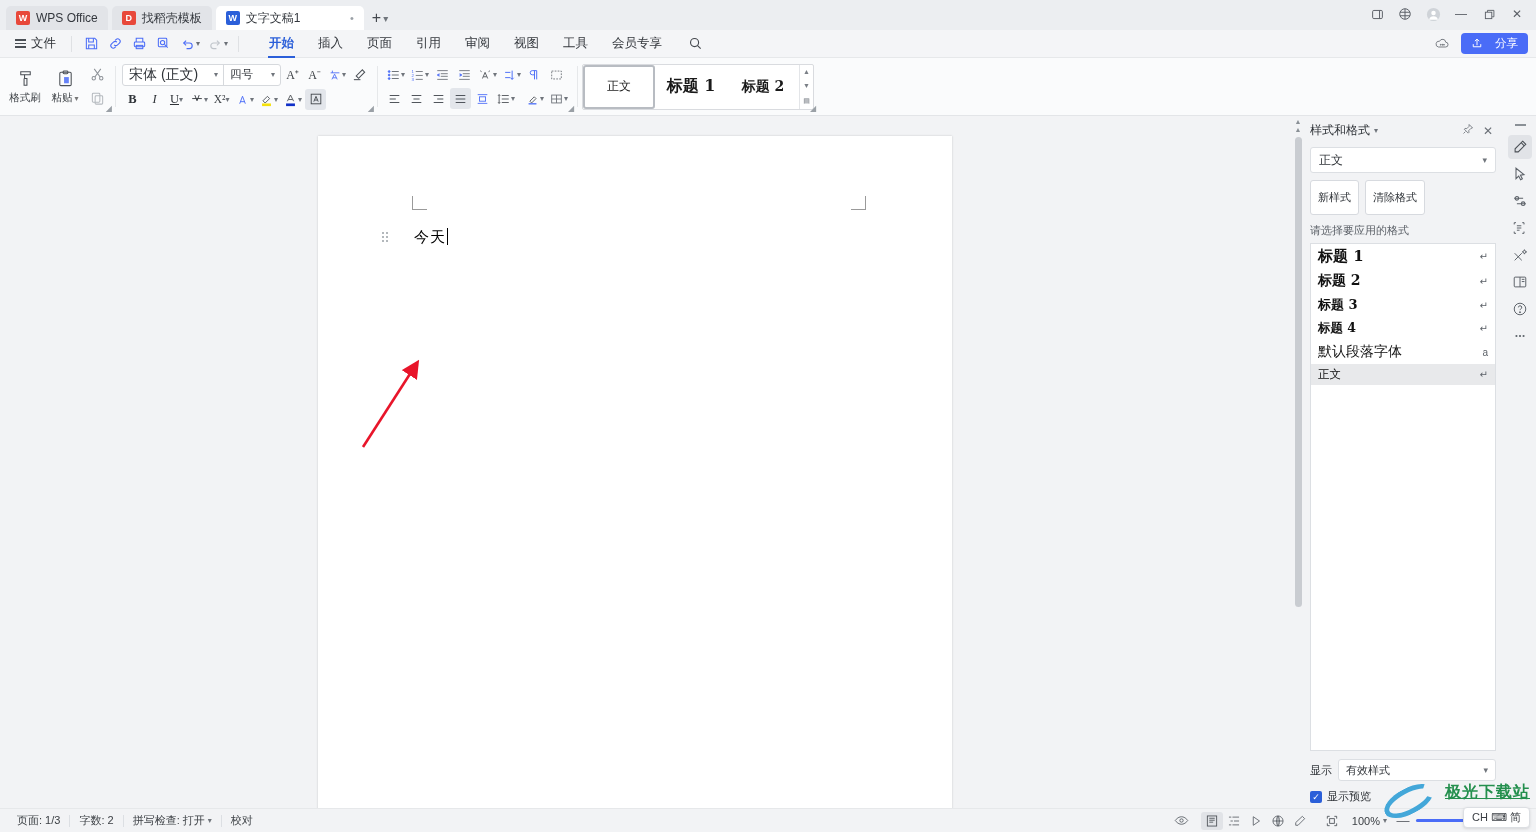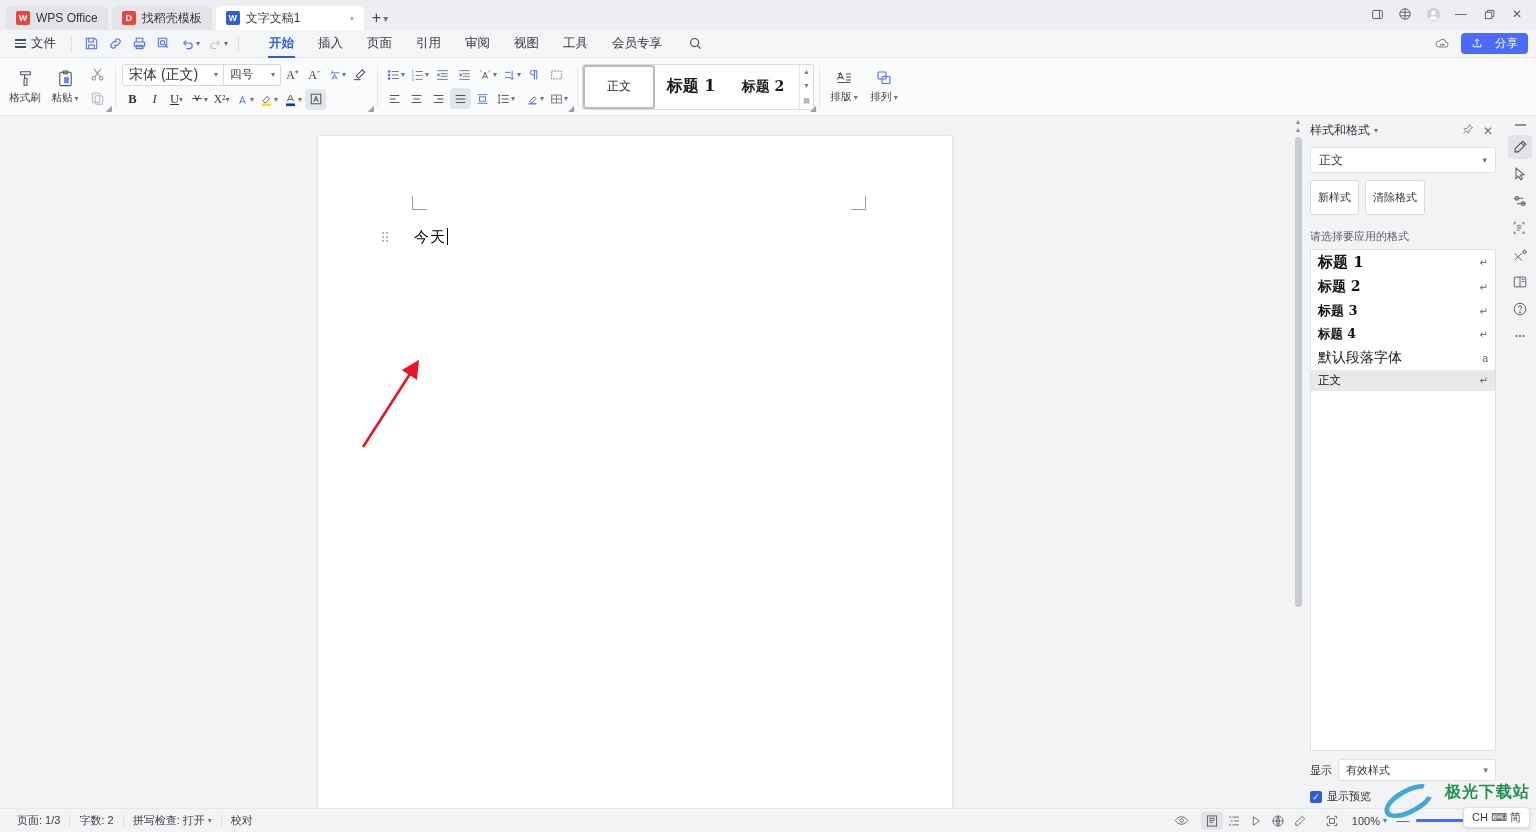--- a/index.html
+++ b/index.html
@@ -678,21 +678,6 @@
       <span class="launcher">◢</span>
     </div>
 
-    <div class="rgroup">
-      <div class="bigbtn" style="width:40px">
-        <svg width="18" height="18" viewBox="0 0 18 18" fill="none" stroke="#4a4f55" stroke-width="1.1">
-            <path d="M3 4.5l2.8-0 M2.5 10.5l3-6.5 3 6.5M3.6 8.6h3.8M11 5h5M11 8h5M11 11h5M2.5 13.5h13"></path>
-          </svg>
-        <span class="lbl"><span>排版</span><span class="cv"> ▾</span></span>
-      </div>
-      <div class="bigbtn" style="width:40px">
-        <svg width="18" height="18" viewBox="0 0 18 18" fill="none" stroke="#4a6cf7" stroke-width="1.1">
-            <rect x="3" y="3" width="8" height="7" rx="1"></rect>
-            <rect x="7" y="7.5" width="8" height="7" rx="1"></rect>
-          </svg>
-        <span class="lbl"><span>排列</span><span class="cv"> ▾</span></span>
-      </div>
-    </div>
   </div>
 
   <div class="workspace">

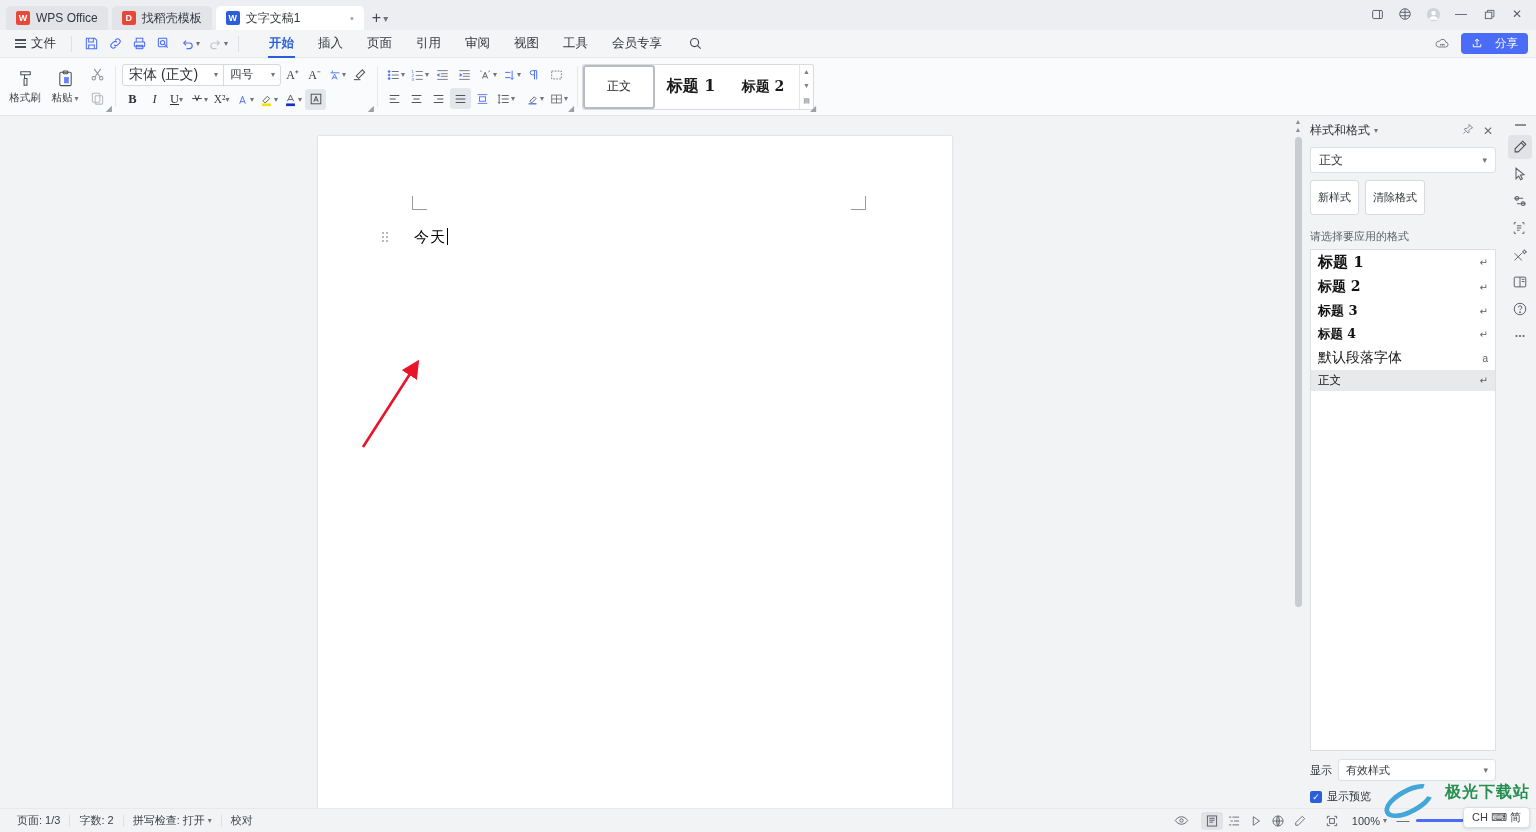--- a/index.html
+++ b/index.html
@@ -202,7 +202,7 @@
     background: #fff; border: 1px solid #d7dadf; border-radius: 3px;
     font-size: 11px; color: #2f3338; padding: 9px 7px;
   }
-  .tp-hint { font-size: 11px; color: #5c6168; margin: 14px 0 5px; }
+  .tp-hint { font-size: 11px; color: #5c6168; margin: 8px 0 5px; }
   .stylelist {
     flex: 1; background: #fff; border: 1px solid #dcdfe3; overflow: hidden;
   }

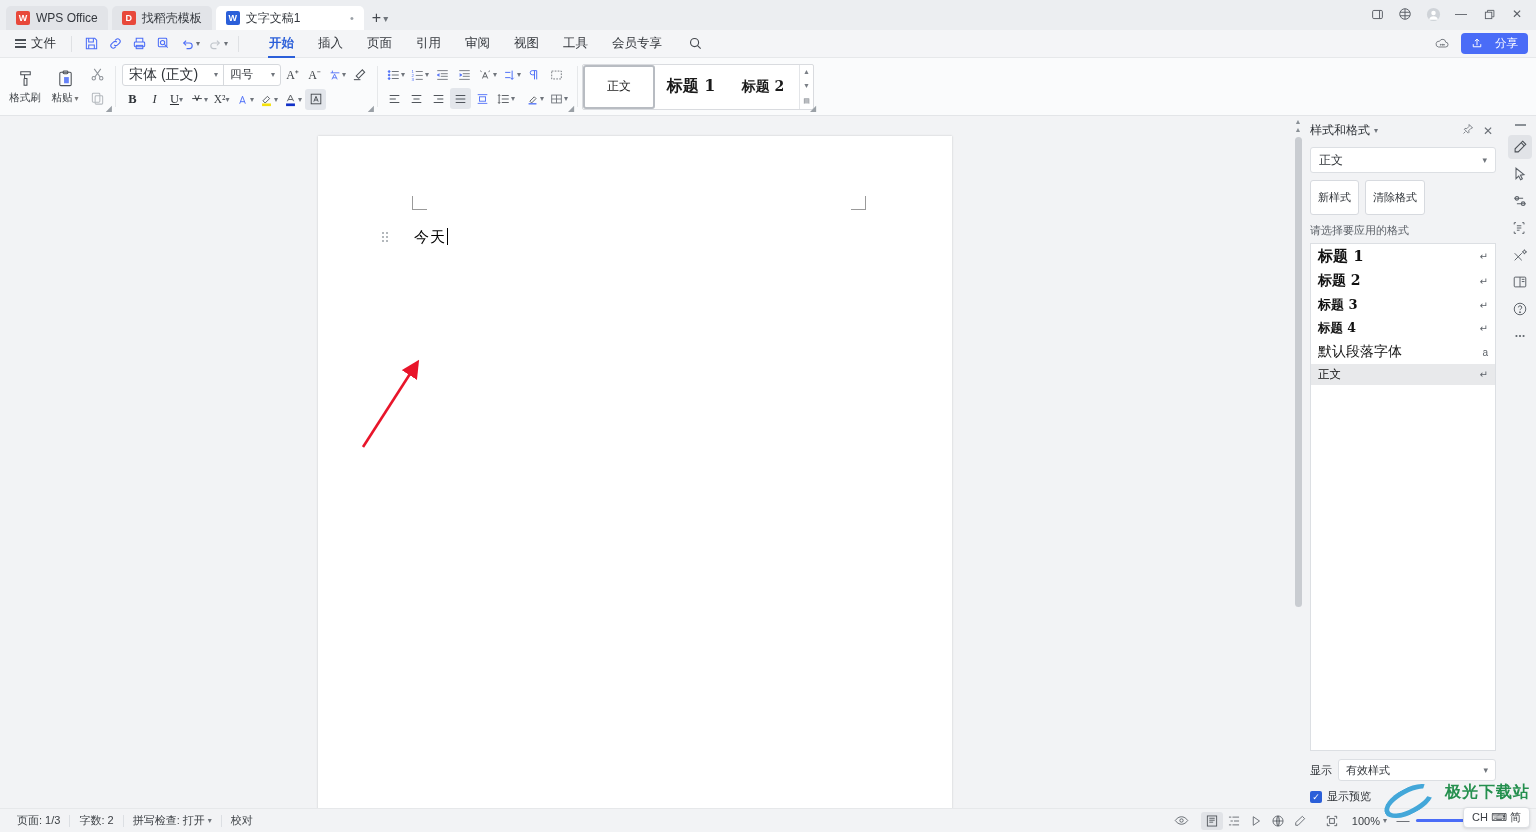--- a/index.html
+++ b/index.html
@@ -278,7 +278,7 @@
   }
   .wm-text {
     position: absolute; right: 2px; top: 2px; font-size: 16px; font-weight: bold;
-    color: #1a8a46; letter-spacing: 1px; text-shadow: 0 0 1px rgba(255,255,255,.8);
+    color: #1a8a46; letter-spacing: 1px; text-shadow: 0 0 1px rgba(255,255,255,.8); text-decoration: underline;
   }
   .wm-url {
     position: absolute; right: 26px; bottom: 6px; font-size: 9px; color: #2d8ccd; font-weight: bold;

